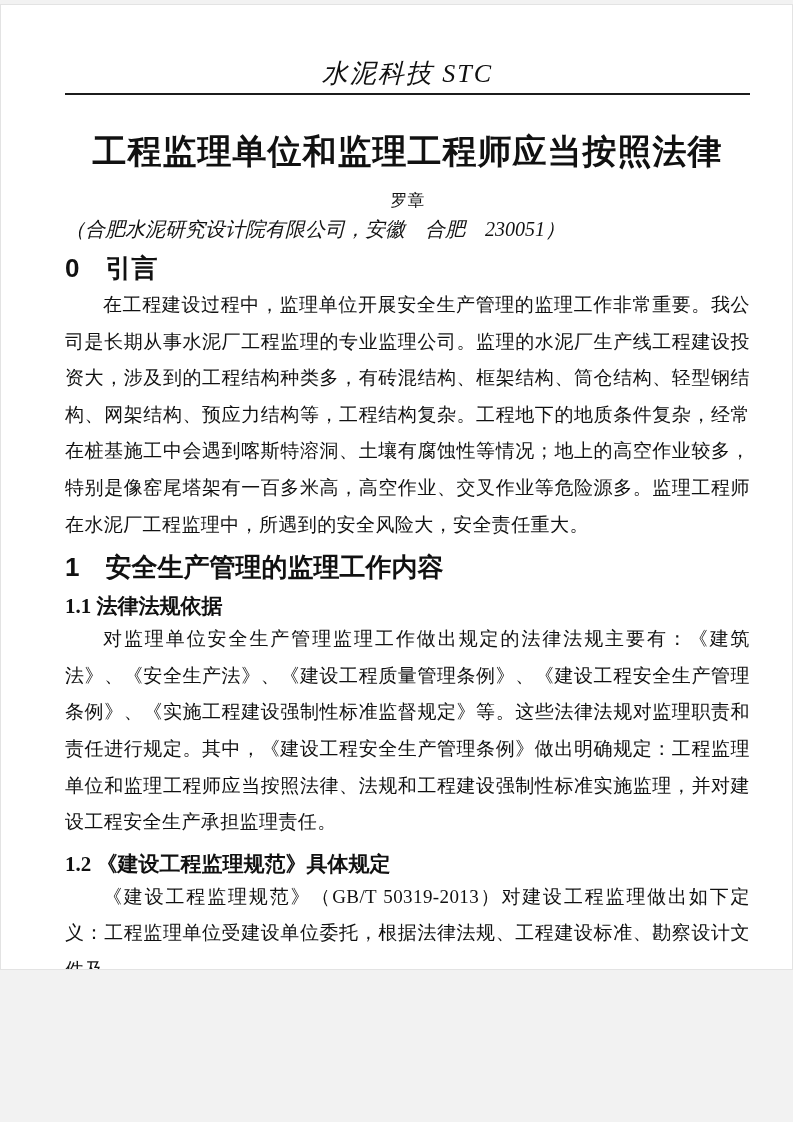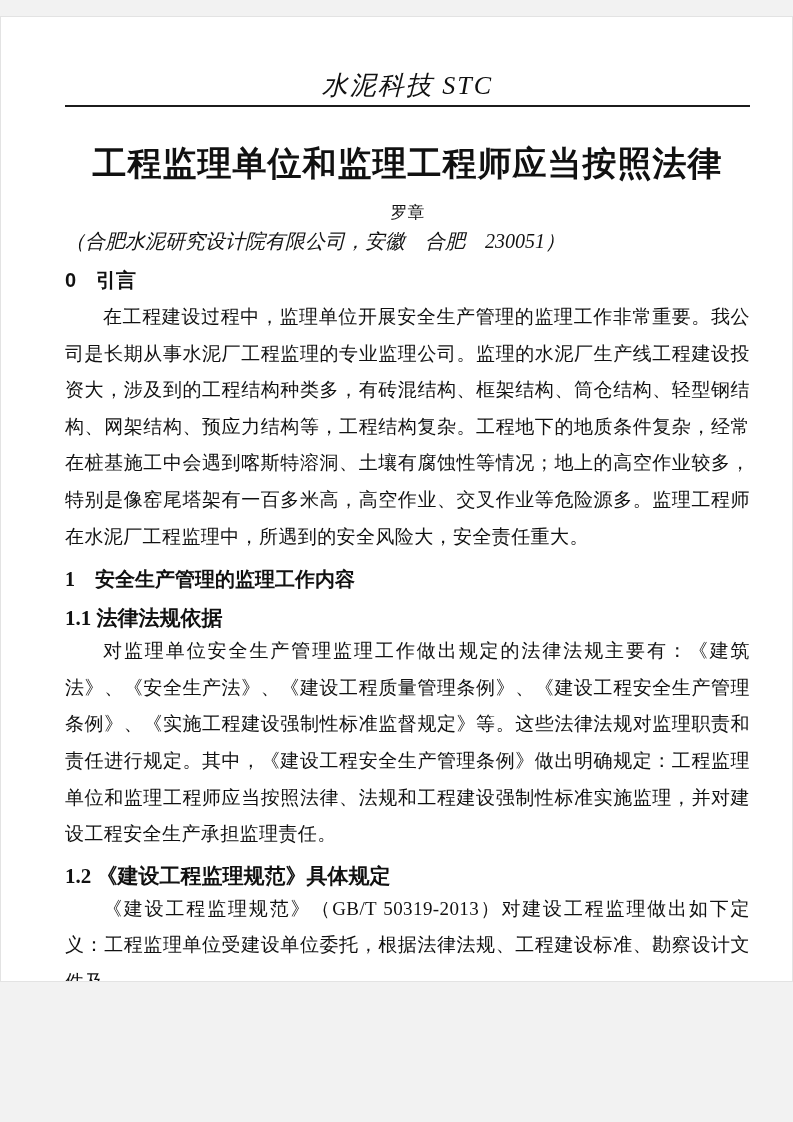--- a/index.html
+++ b/index.html
@@ -12,7 +12,7 @@
     position: relative;
     width: 793px;
     height: 966px;
-    margin: 16px auto;
+    margin: 4px auto;
     background: #ffffff;
     border: 1px solid #e3e3e3;
     box-sizing: border-box;

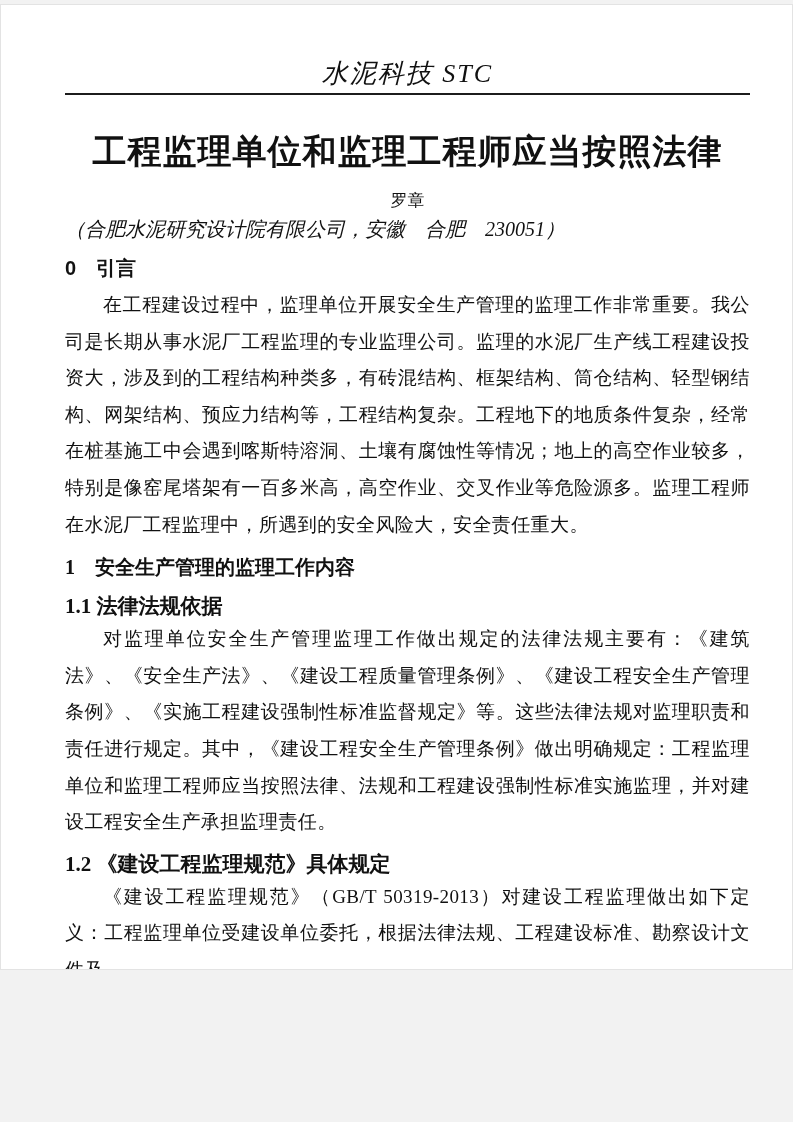--- a/index.html
+++ b/index.html
@@ -61,7 +61,7 @@
   .h1 {
     font-family: "Liberation Sans", sans-serif;
     font-weight: bold;
-    font-size: 20px;
+    font-size: 26px;
     line-height: 30px;
     margin: 10px 0 0 0;
   }

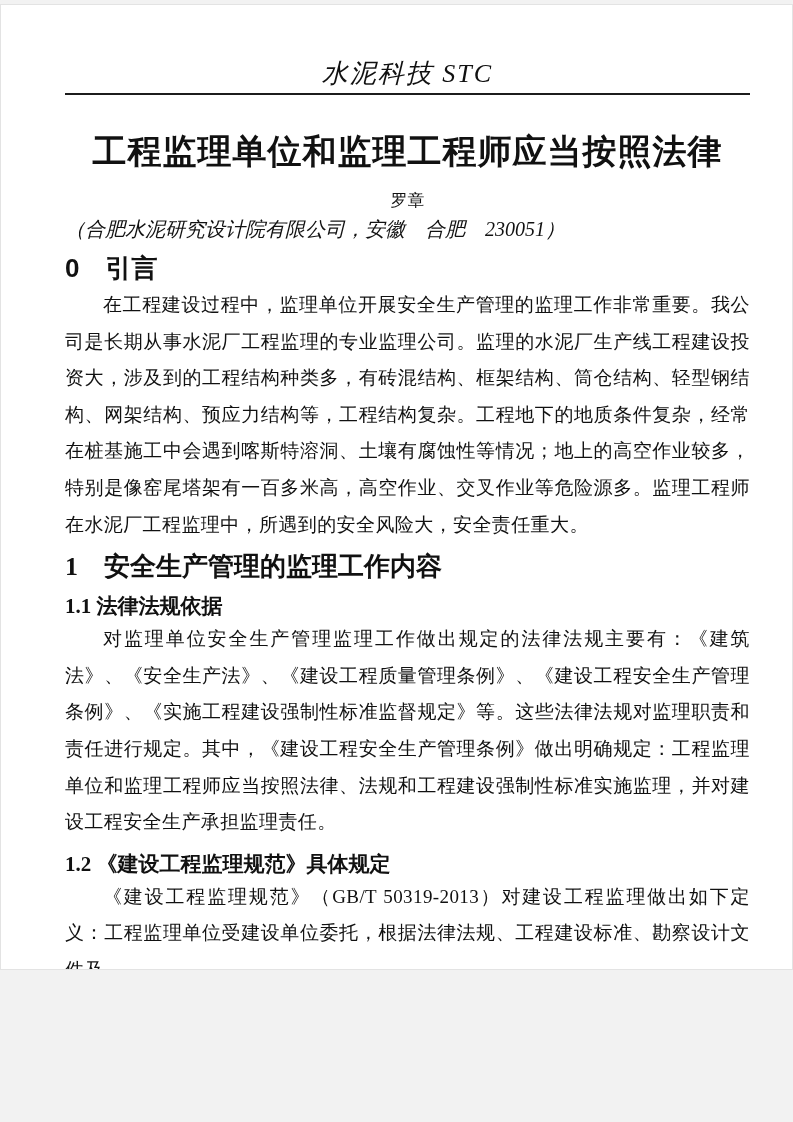--- a/index.html
+++ b/index.html
@@ -65,7 +65,7 @@
     line-height: 30px;
     margin: 10px 0 0 0;
   }
-  .h1.sec1 { margin-top: 8px; line-height: 32px; font-family: Liberation Serif, serif; }
+  .h1.sec1 { margin-top: 8px; line-height: 32px; }
   .h2 {
     font-family: Liberation Serif, serif;
     font-weight: bold;

